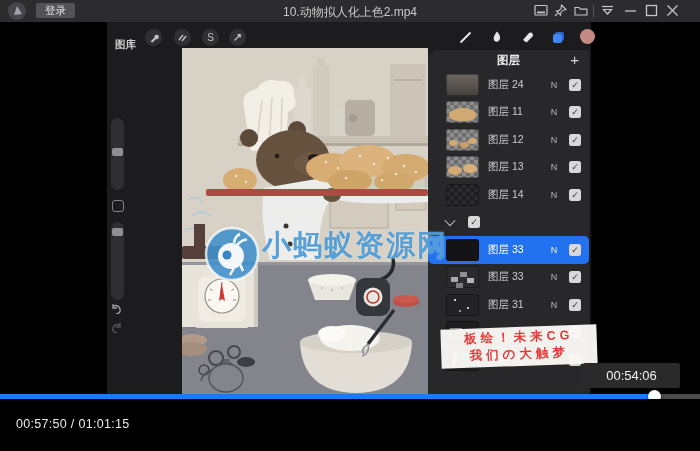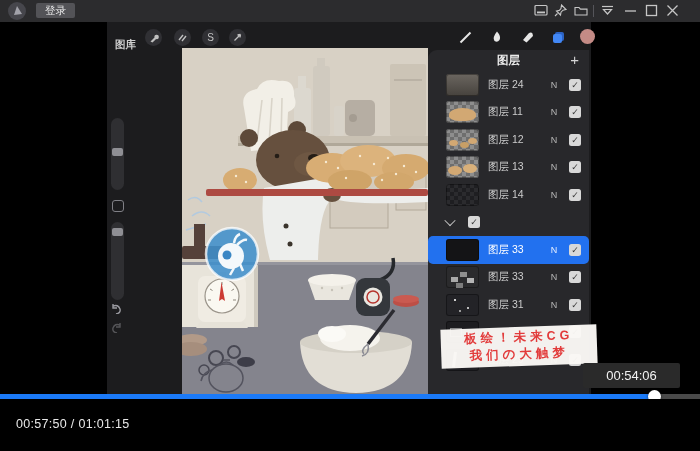--- a/index.html
+++ b/index.html
@@ -121,6 +121,7 @@
         </svg>
     </div>
     <div class="login-btn">登录</div>
+    <div class="window-title">10.动物拟人化上色2.mp4</div>
 
     <div class="win-ic" style="left:534px">
       <svg width="14" height="13">

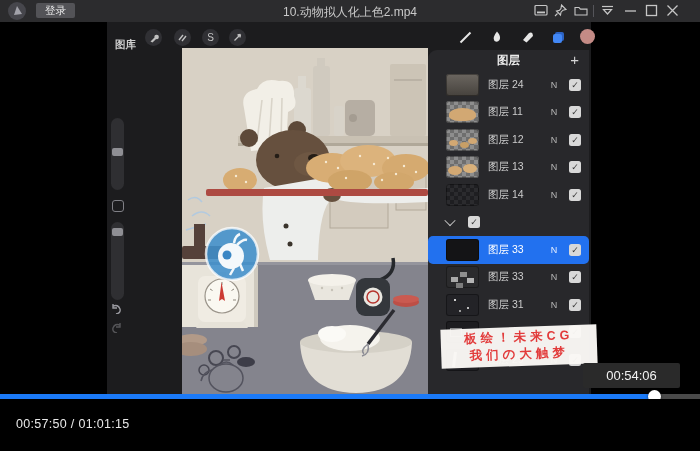--- a/index.html
+++ b/index.html
@@ -448,6 +448,7 @@
           <path d="M30 42 l-4 7 M36 38 l3 7" stroke="#f4f8fb" stroke-width="2.5" fill="none"></path>
         </svg>
       </div>
+      <div class="wm-name">小蚂蚁资源网</div>
     </div>
 
     <div class="red-banner">

